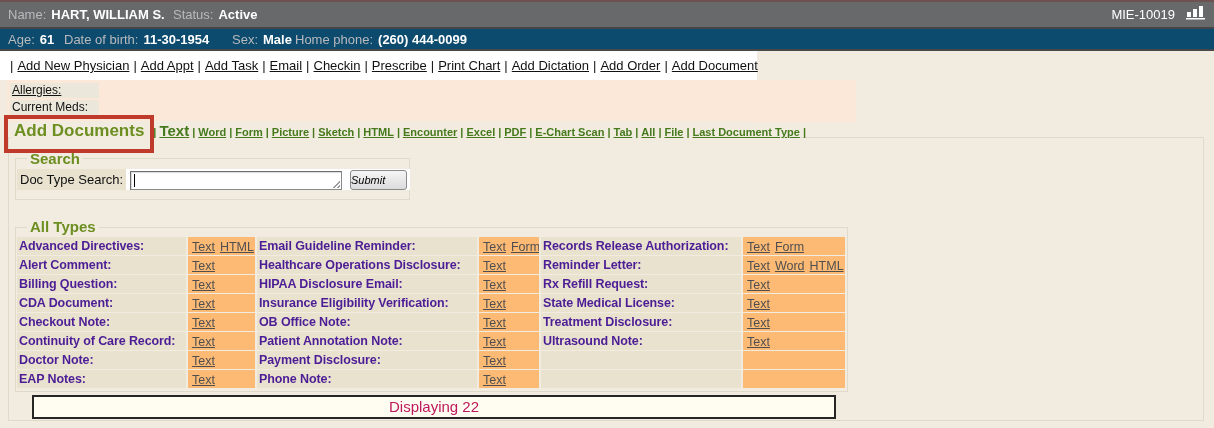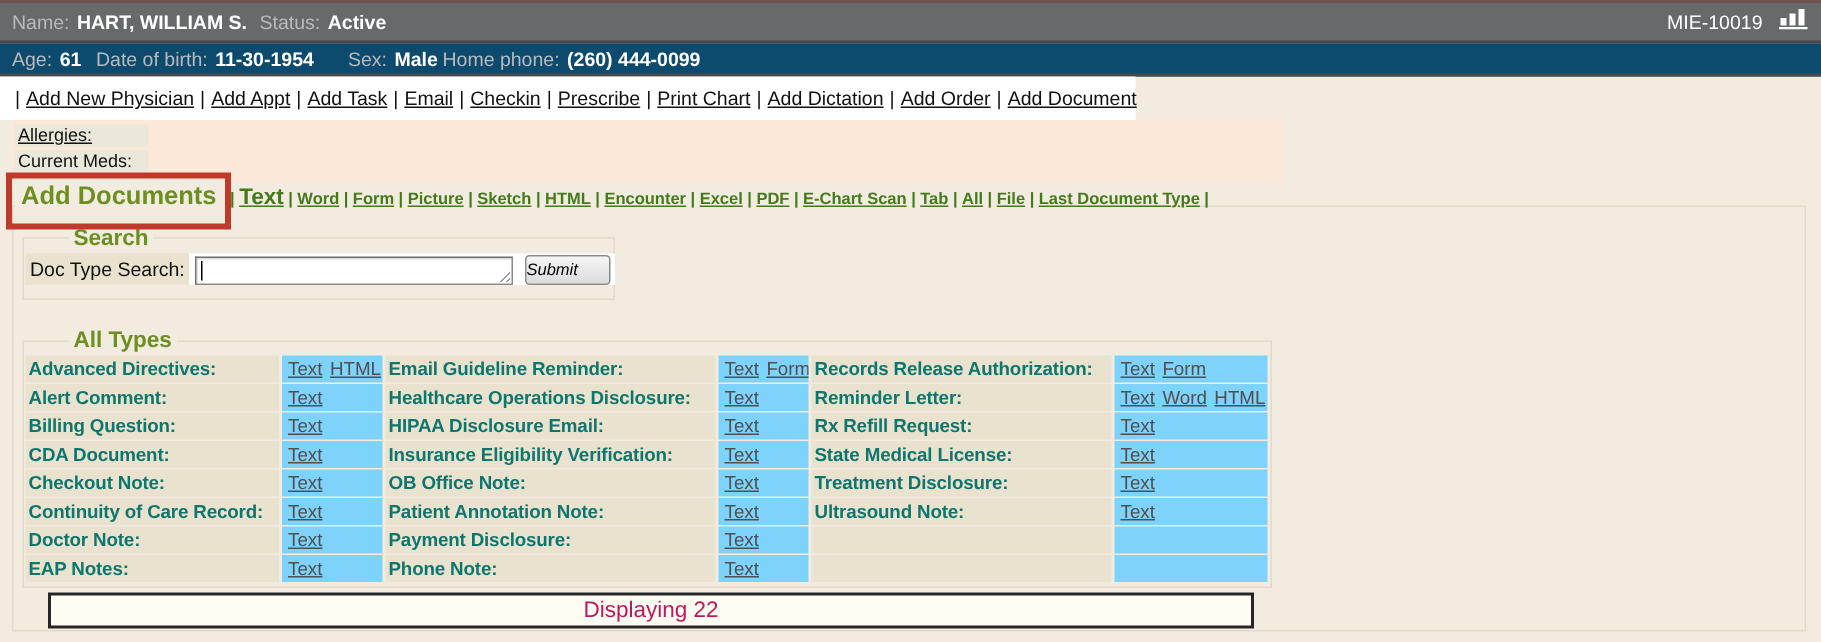--- a/index.html
+++ b/index.html
@@ -59,7 +59,7 @@
   .types-fs { left:15px; top:227px; width:833px; height:165px; }
   .fs-legend {
     position:absolute; background:#f1ecdf; padding:0 3px;
-    color:#6d8e21; font-weight:bold; white-space:nowrap;margin-left:19px;
+    color:#6d8e21; font-weight:bold; white-space:nowrap;
   }
   .legend-sm { font-size:15px; }
   .search-legend { left:27px; top:150px; }

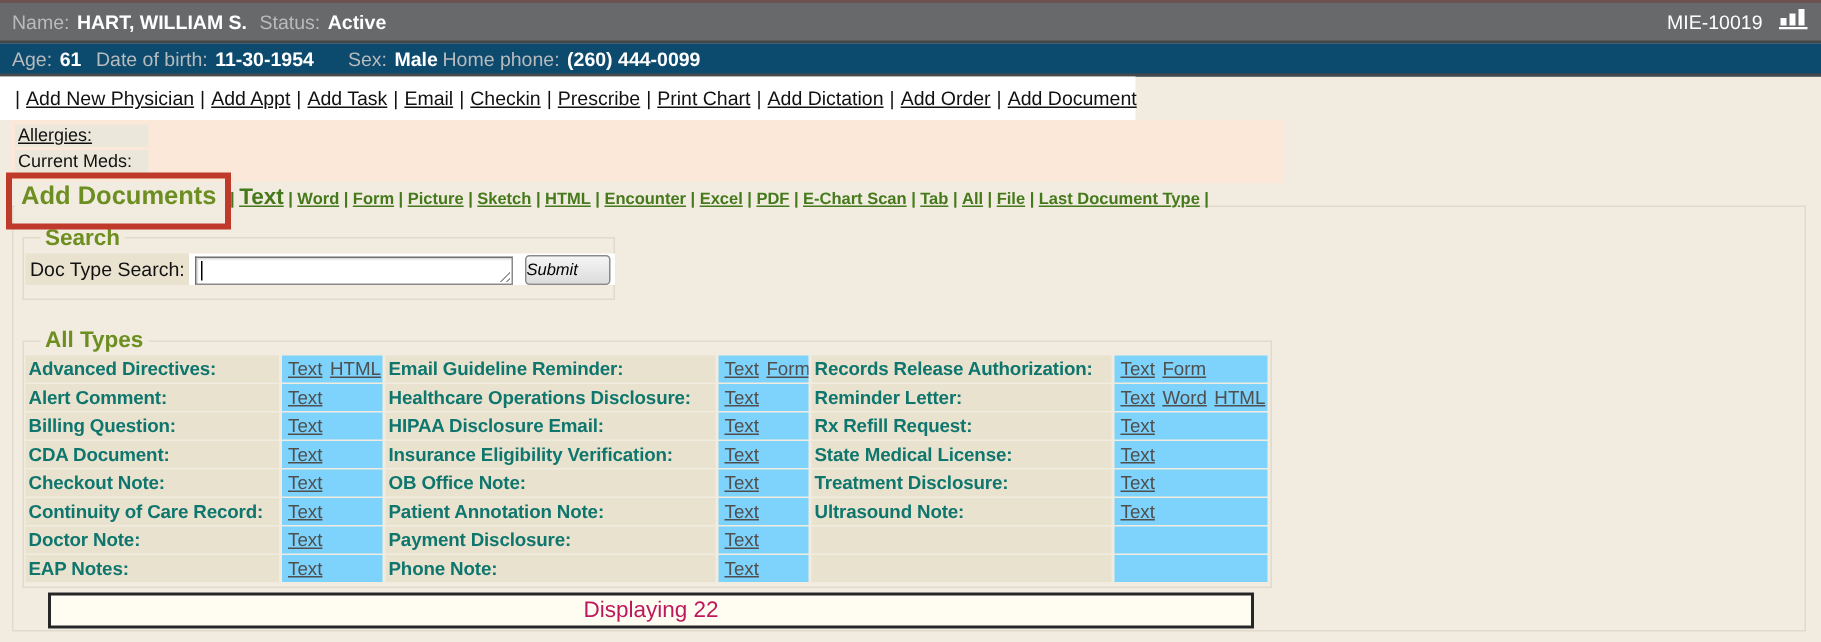--- a/index.html
+++ b/index.html
@@ -121,7 +121,7 @@
   .cell { height:18px; line-height:18px; white-space:nowrap; overflow:hidden; }
   .cell.label {
     background:#e8e2cf; font-weight:bold; font-size:12.5px;
-    letter-spacing:-0.1px; padding-left:2px; color:#0f766e;
+    letter-spacing:-0.1px; padding-left:2px; color:#4c1d95;
   }
   .cell.links { background:#7dd3fc; padding-left:4px; }
   .doc-link { color:#4f4f4f; font-size:12.5px; text-decoration:underline; margin-right:5px; cursor:pointer; }

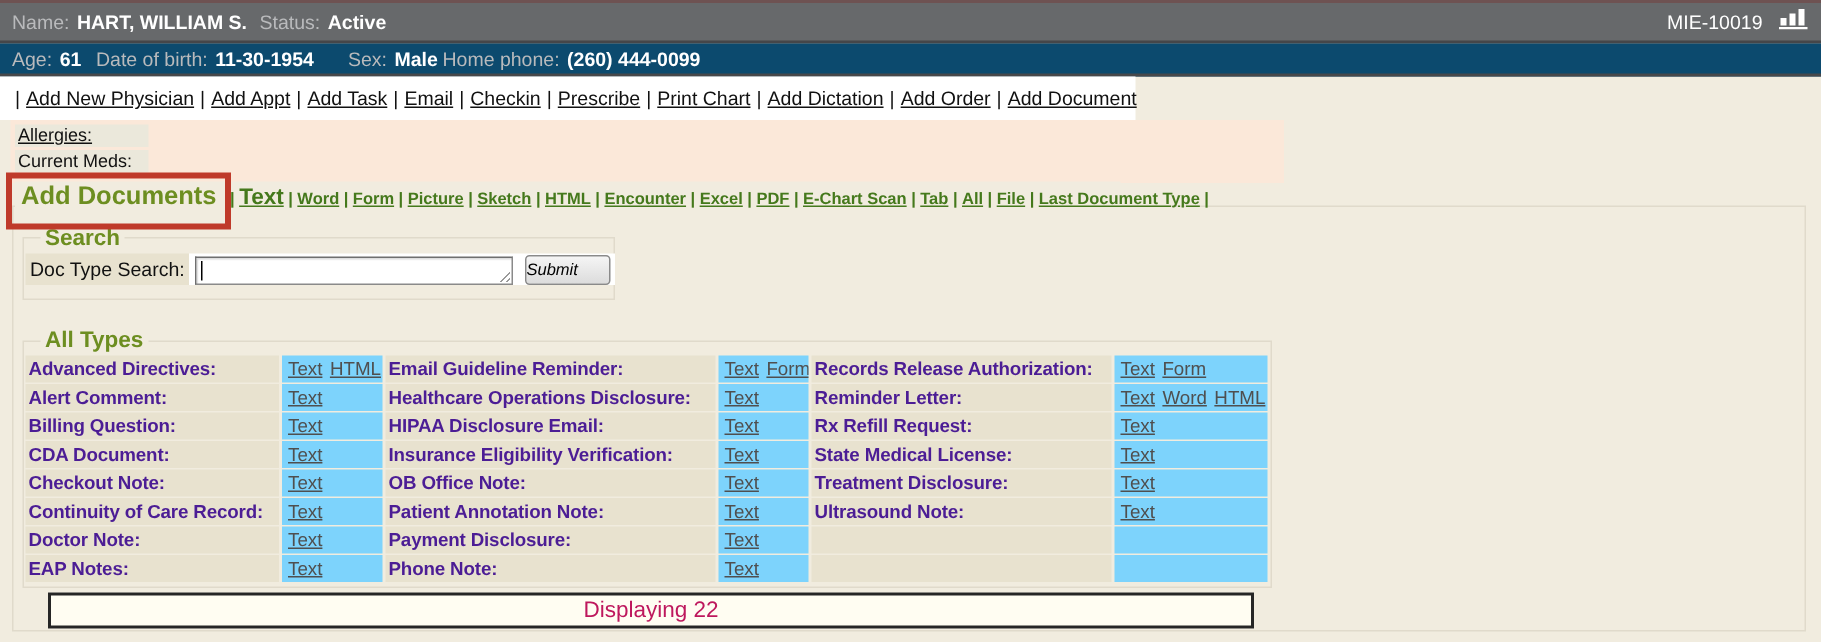--- a/index.html
+++ b/index.html
@@ -123,7 +123,7 @@
     background:#e8e2cf; font-weight:bold; font-size:12.5px;
     letter-spacing:-0.1px; padding-left:2px; color:#4c1d95;
   }
-  .cell.links { background:#7dd3fc; padding-left:4px; }
+  .cell.links { background:#fdba74; padding-left:4px; }
   .doc-link { color:#4f4f4f; font-size:12.5px; text-decoration:underline; margin-right:5px; cursor:pointer; }
 
   

